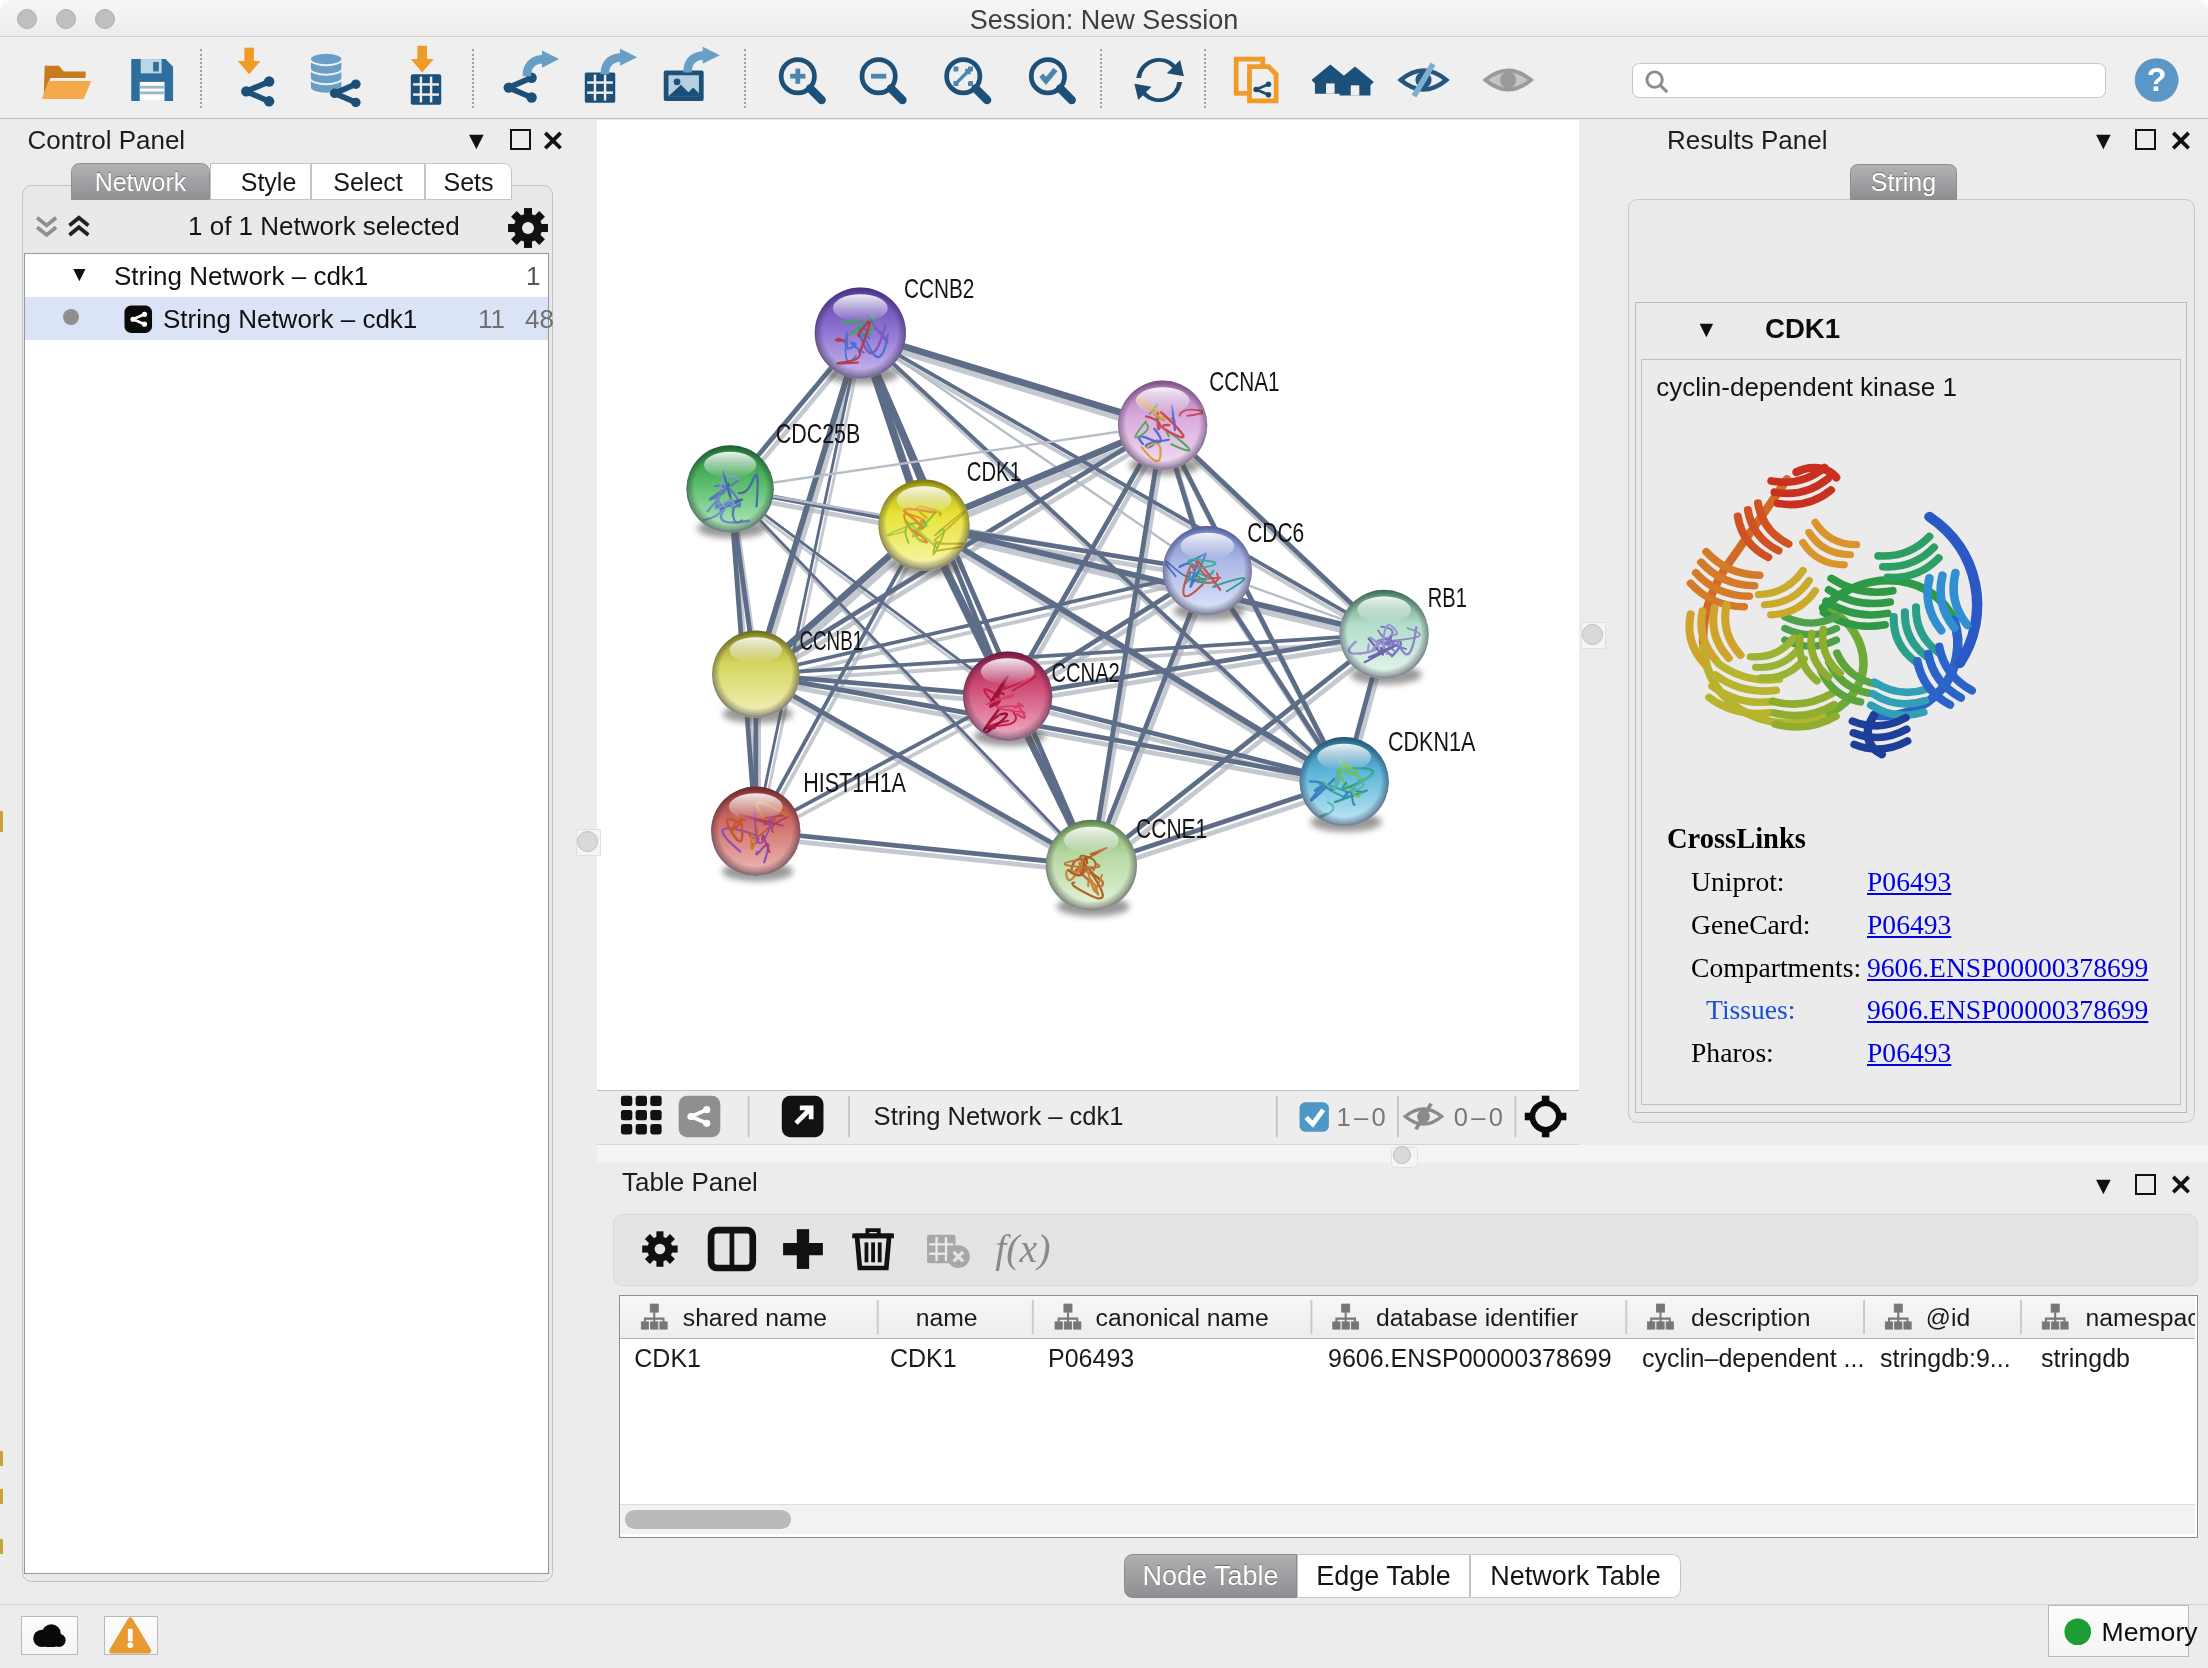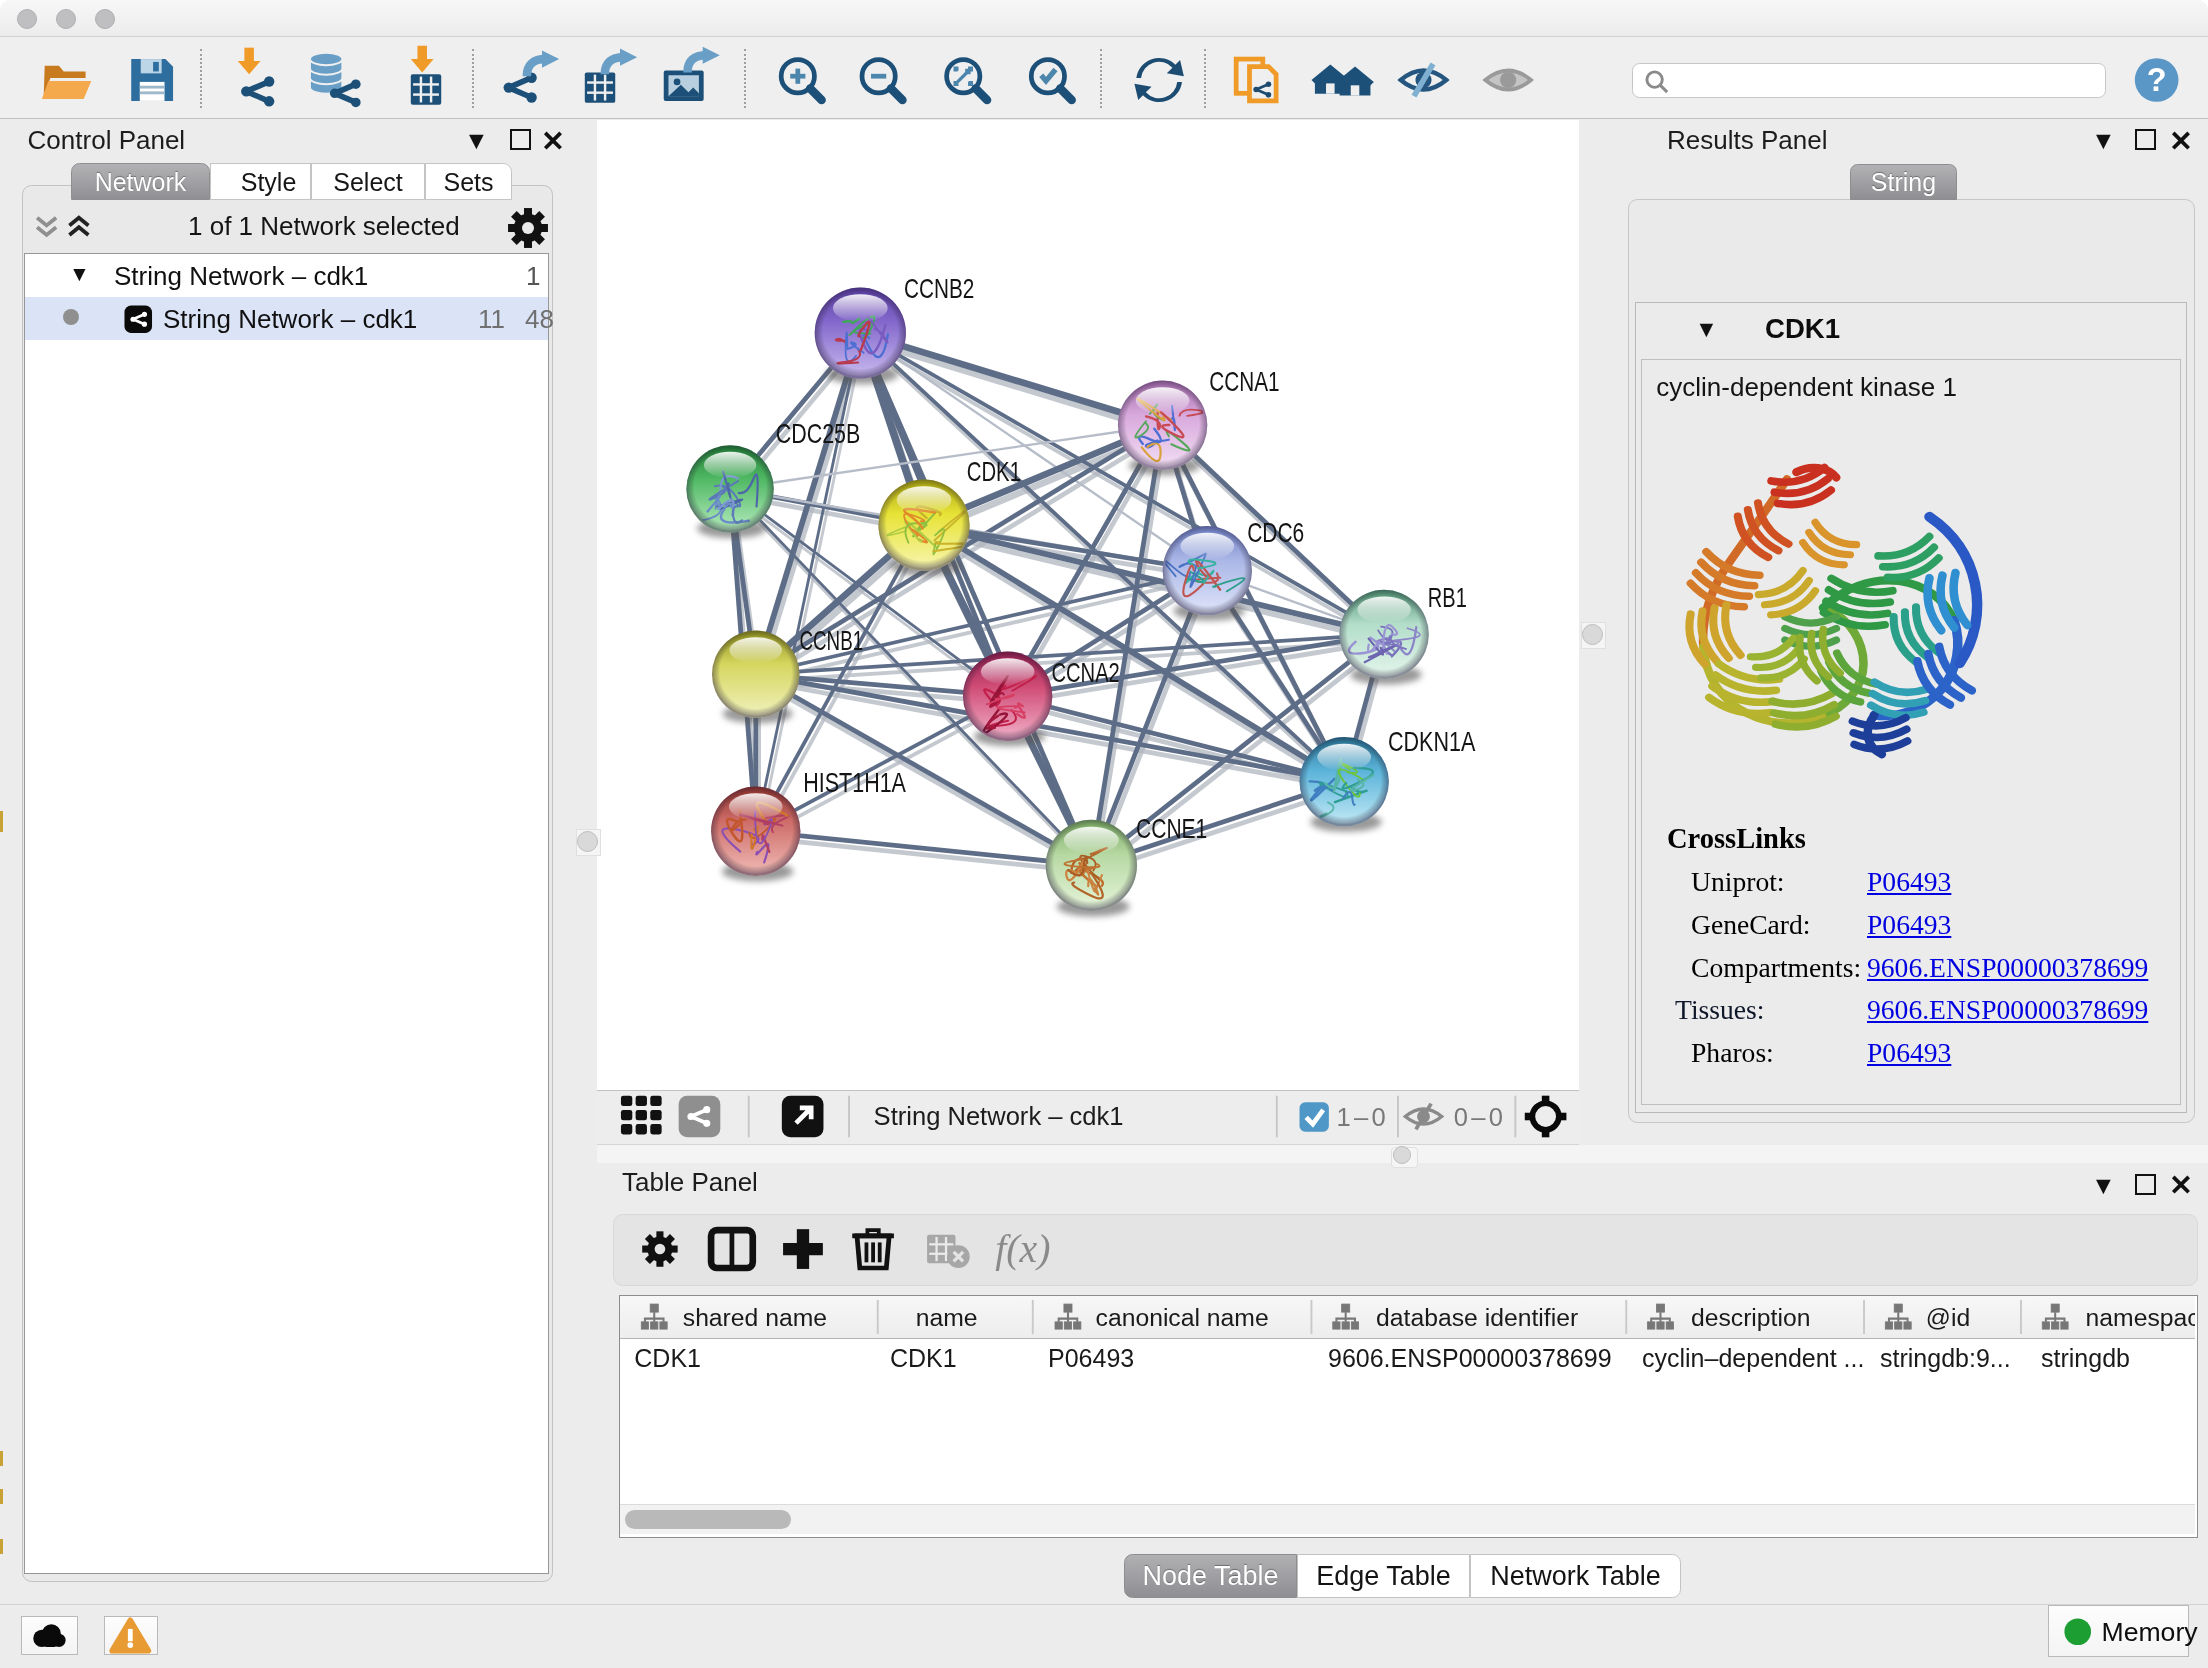--- a/index.html
+++ b/index.html
@@ -92,6 +92,7 @@
   <div class="tl" style="left:17px;"></div>
   <div class="tl" style="left:56px;"></div>
   <div class="tl" style="left:95px;"></div>
+  <div id="title">Session: New Session</div>
 
   <div class="abs" id="toolbar"></div>
   <svg style="position:absolute;left:0px;top:37px;" width="2208" height="86" viewBox="0 0 2322 90">

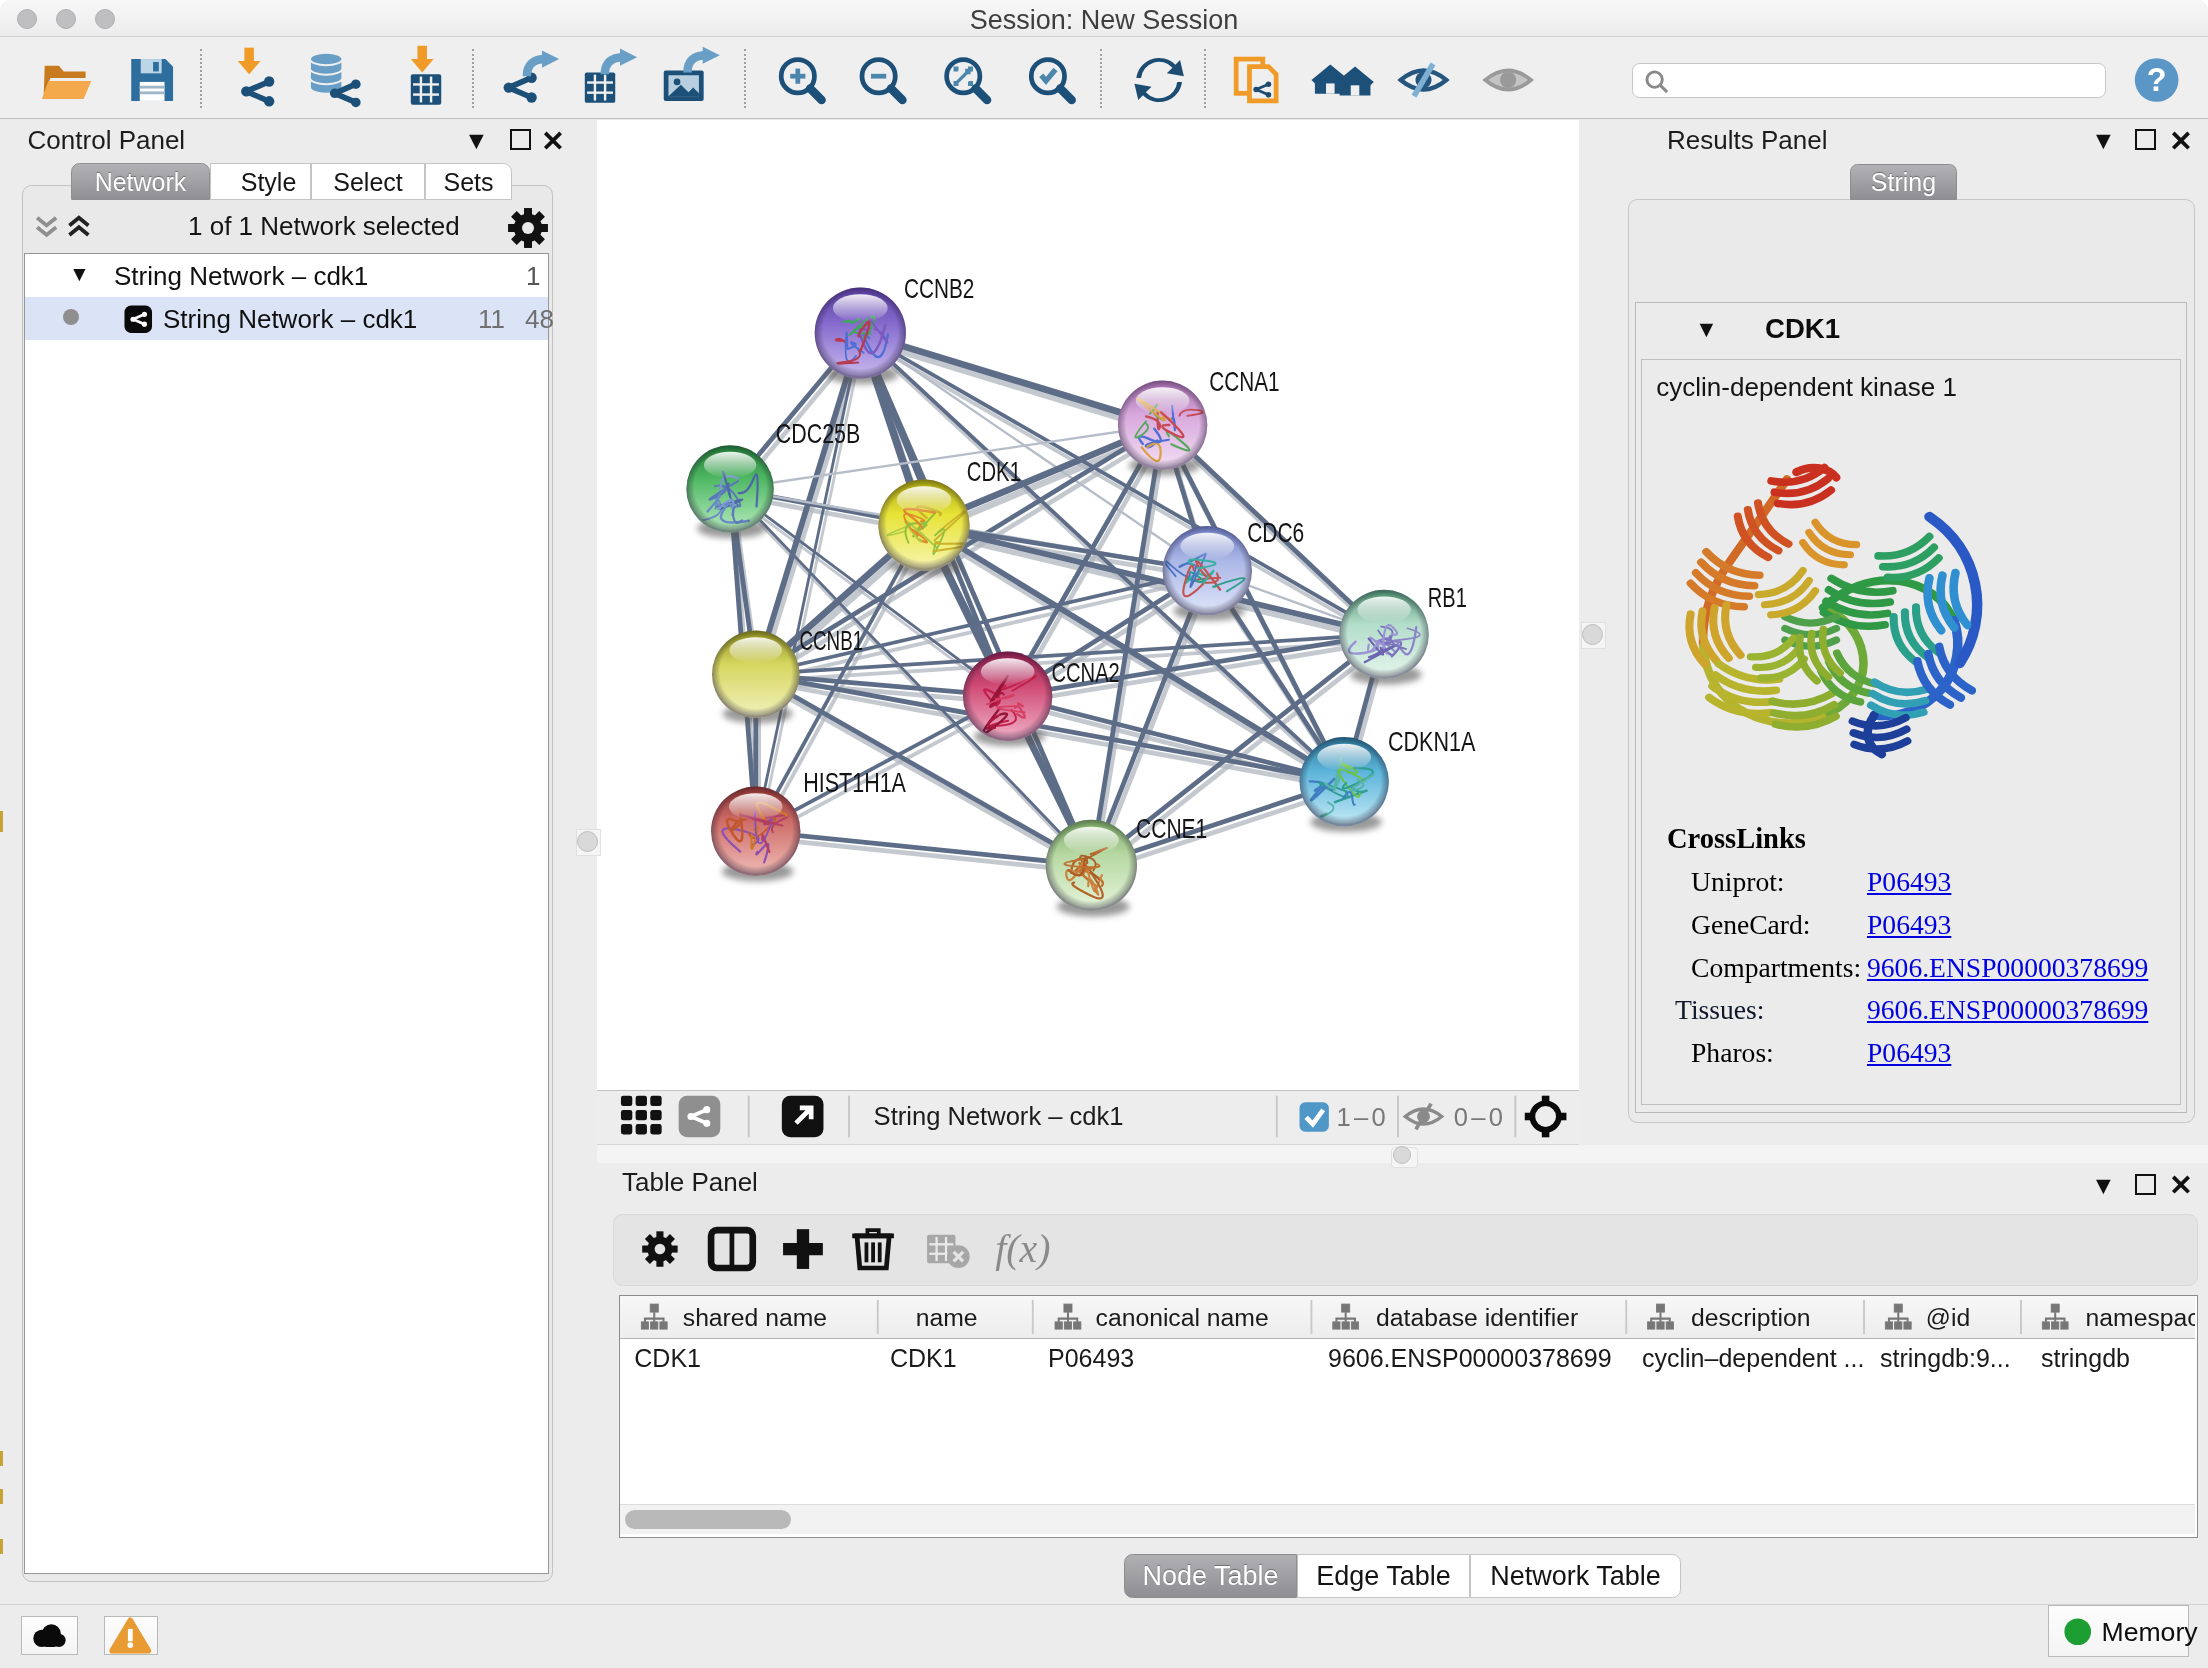--- a/index.html
+++ b/index.html
@@ -870,7 +870,7 @@
     <div class="serif xl" style="position:absolute;left:225px;top:549px;font-size:27.6px;">P06493</div>
     <div class="serif" style="position:absolute;left:49px;top:592px;font-size:27.6px;color:#000;">Compartments:</div>
     <div class="serif xl" style="position:absolute;left:225px;top:592px;font-size:27.6px;">9606.ENSP00000378699</div>
-    <div class="serif" style="position:absolute;left:33px;top:634px;font-size:27.6px;color:#0f172a;">Tissues:</div>
+    <div class="serif" style="position:absolute;left:64px;top:634px;font-size:27.6px;color:#1d4ed8;">Tissues:</div>
     <div class="serif xl" style="position:absolute;left:225px;top:634px;font-size:27.6px;">9606.ENSP00000378699</div>
     <div class="serif" style="position:absolute;left:49px;top:677px;font-size:27.6px;color:#000;">Pharos:</div>
     <div class="serif xl" style="position:absolute;left:225px;top:677px;font-size:27.6px;">P06493</div>

